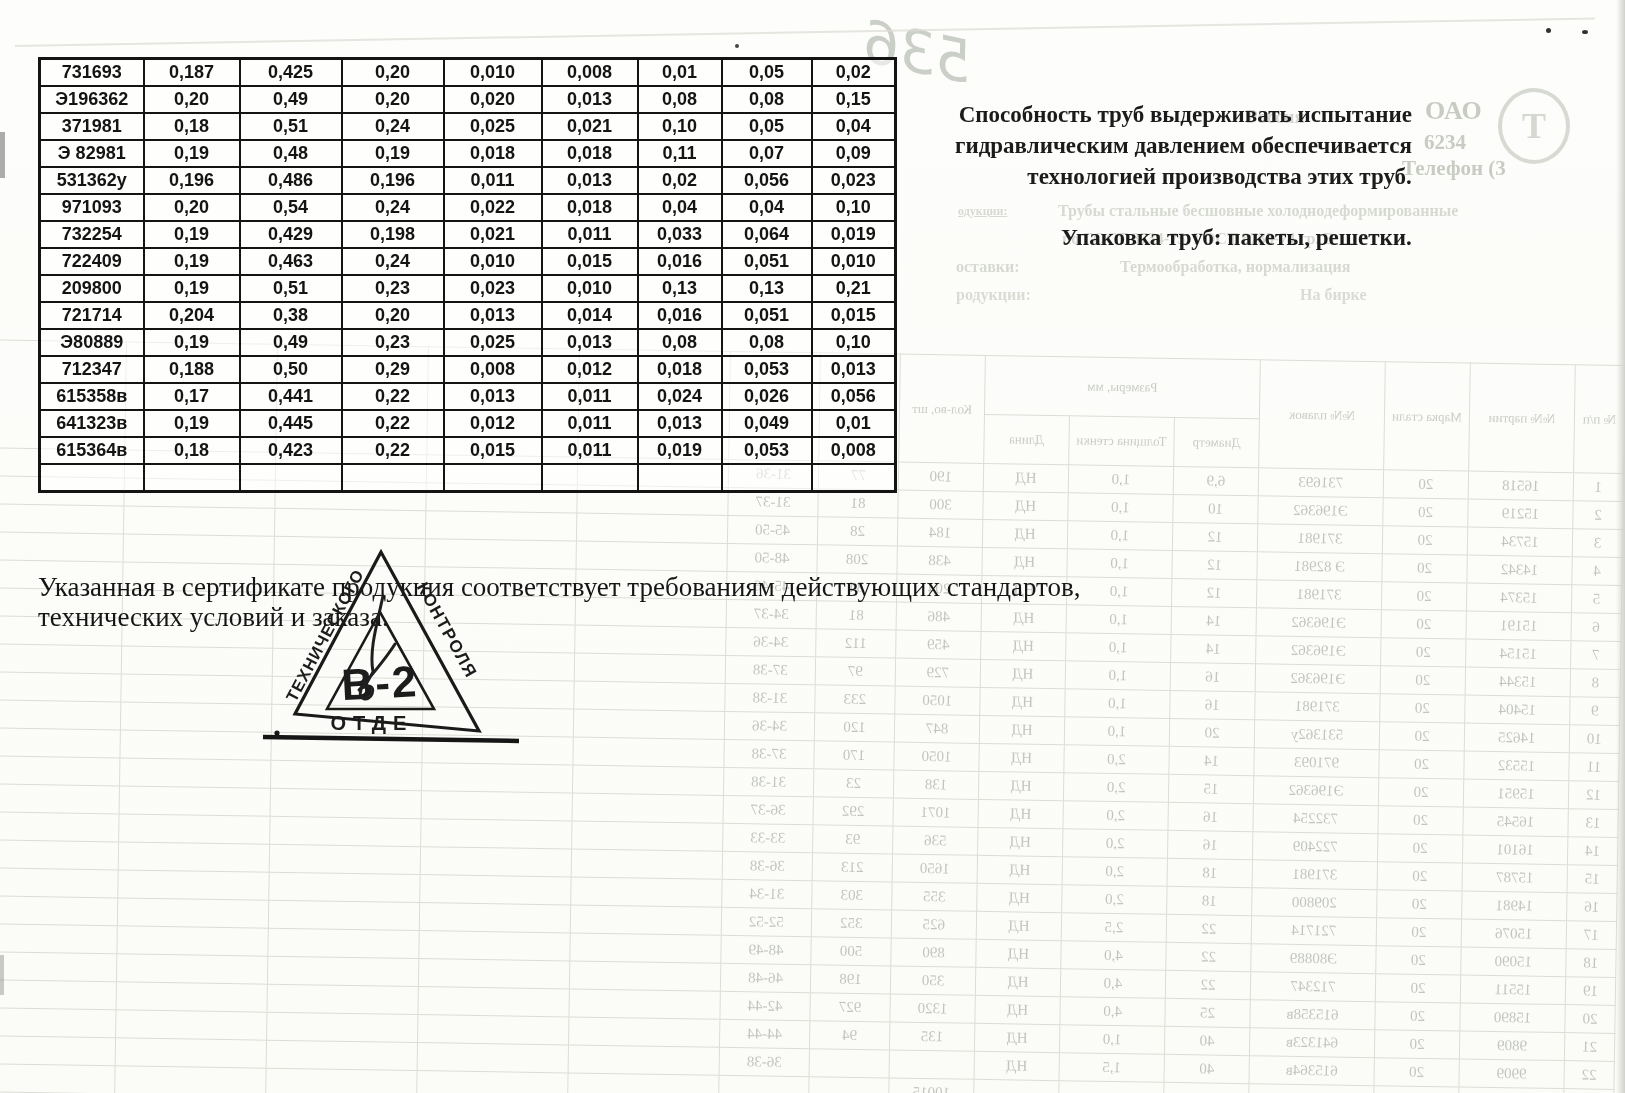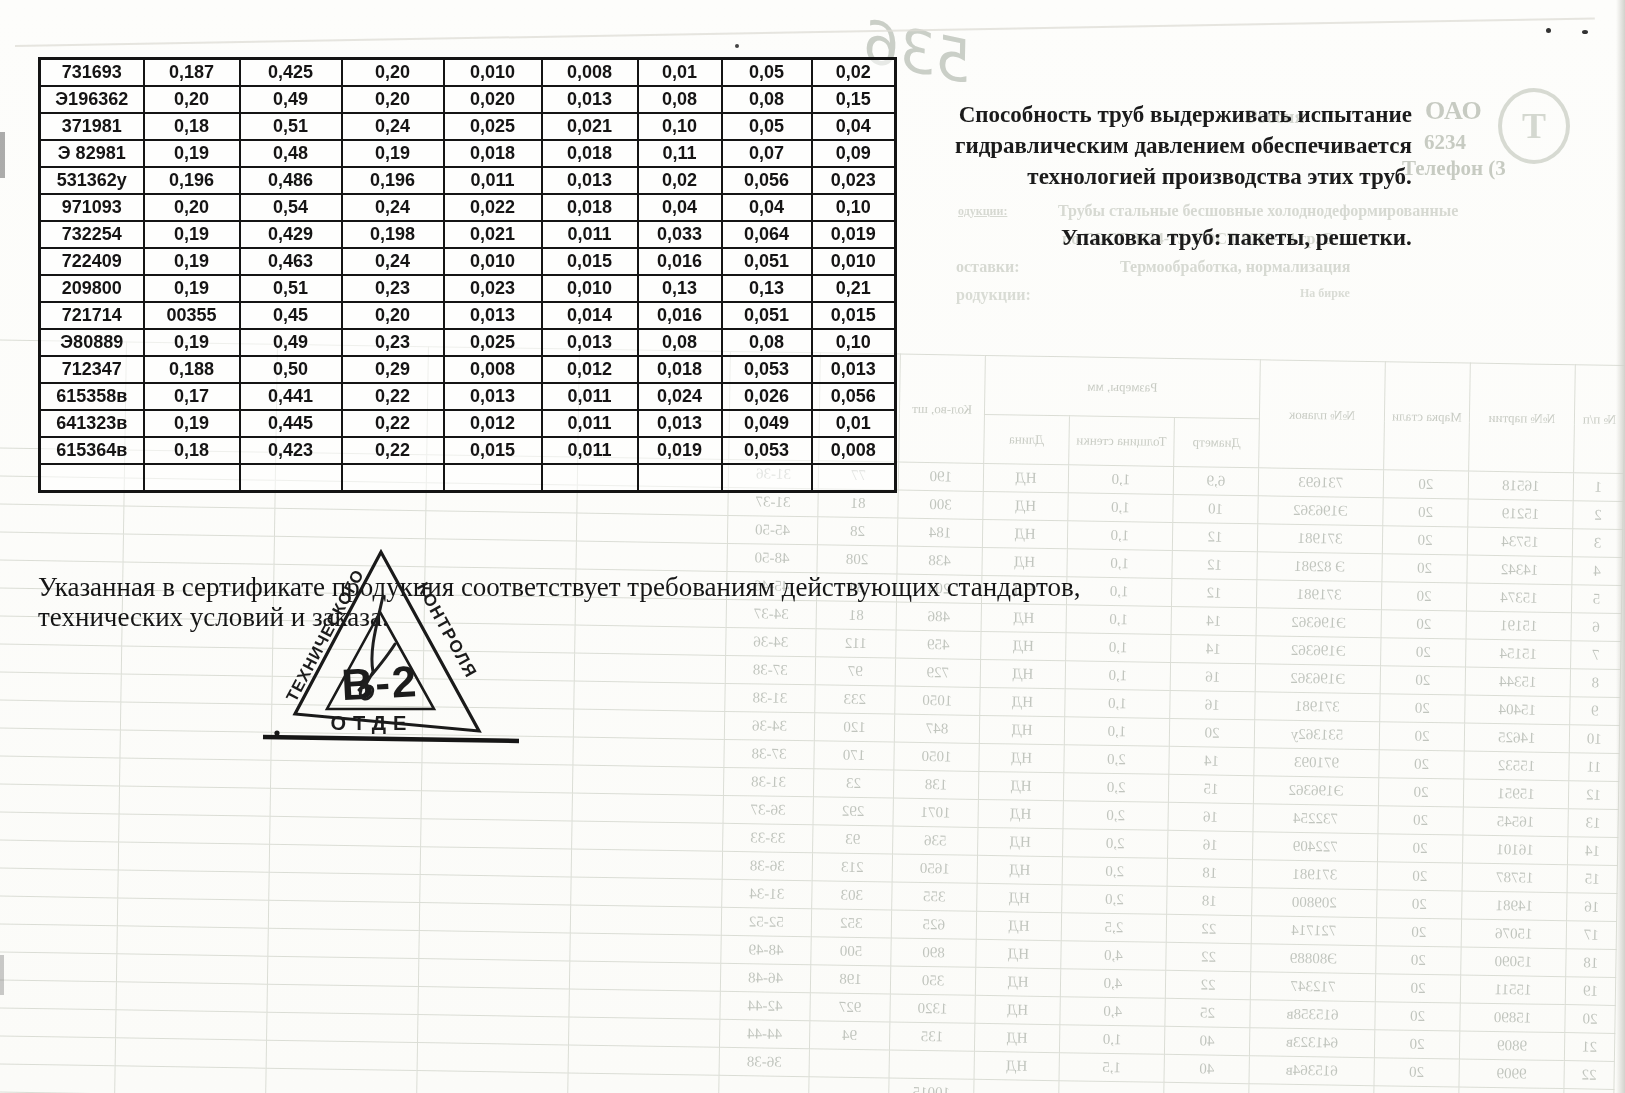--- a/index.html
+++ b/index.html
@@ -504,7 +504,7 @@
   <div class="ghost" style="left:956px;top:258px;font-size:16px;opacity:.7;">оставки:</div>
   <div class="ghost" style="left:1120px;top:258px;font-size:16px;opacity:.7;">Термообработка, нормализация</div>
   <div class="ghost" style="left:956px;top:286px;font-size:16px;opacity:.65;">родукции:</div>
-  <div class="ghost" style="left:1300px;top:286px;font-size:12px;opacity:.65;">На бирке</div>
+  <div class="ghost" style="left:1300px;top:286px;font-size:16px;opacity:.65;">На бирке</div>
 
   <div class="handnum">536</div>
 

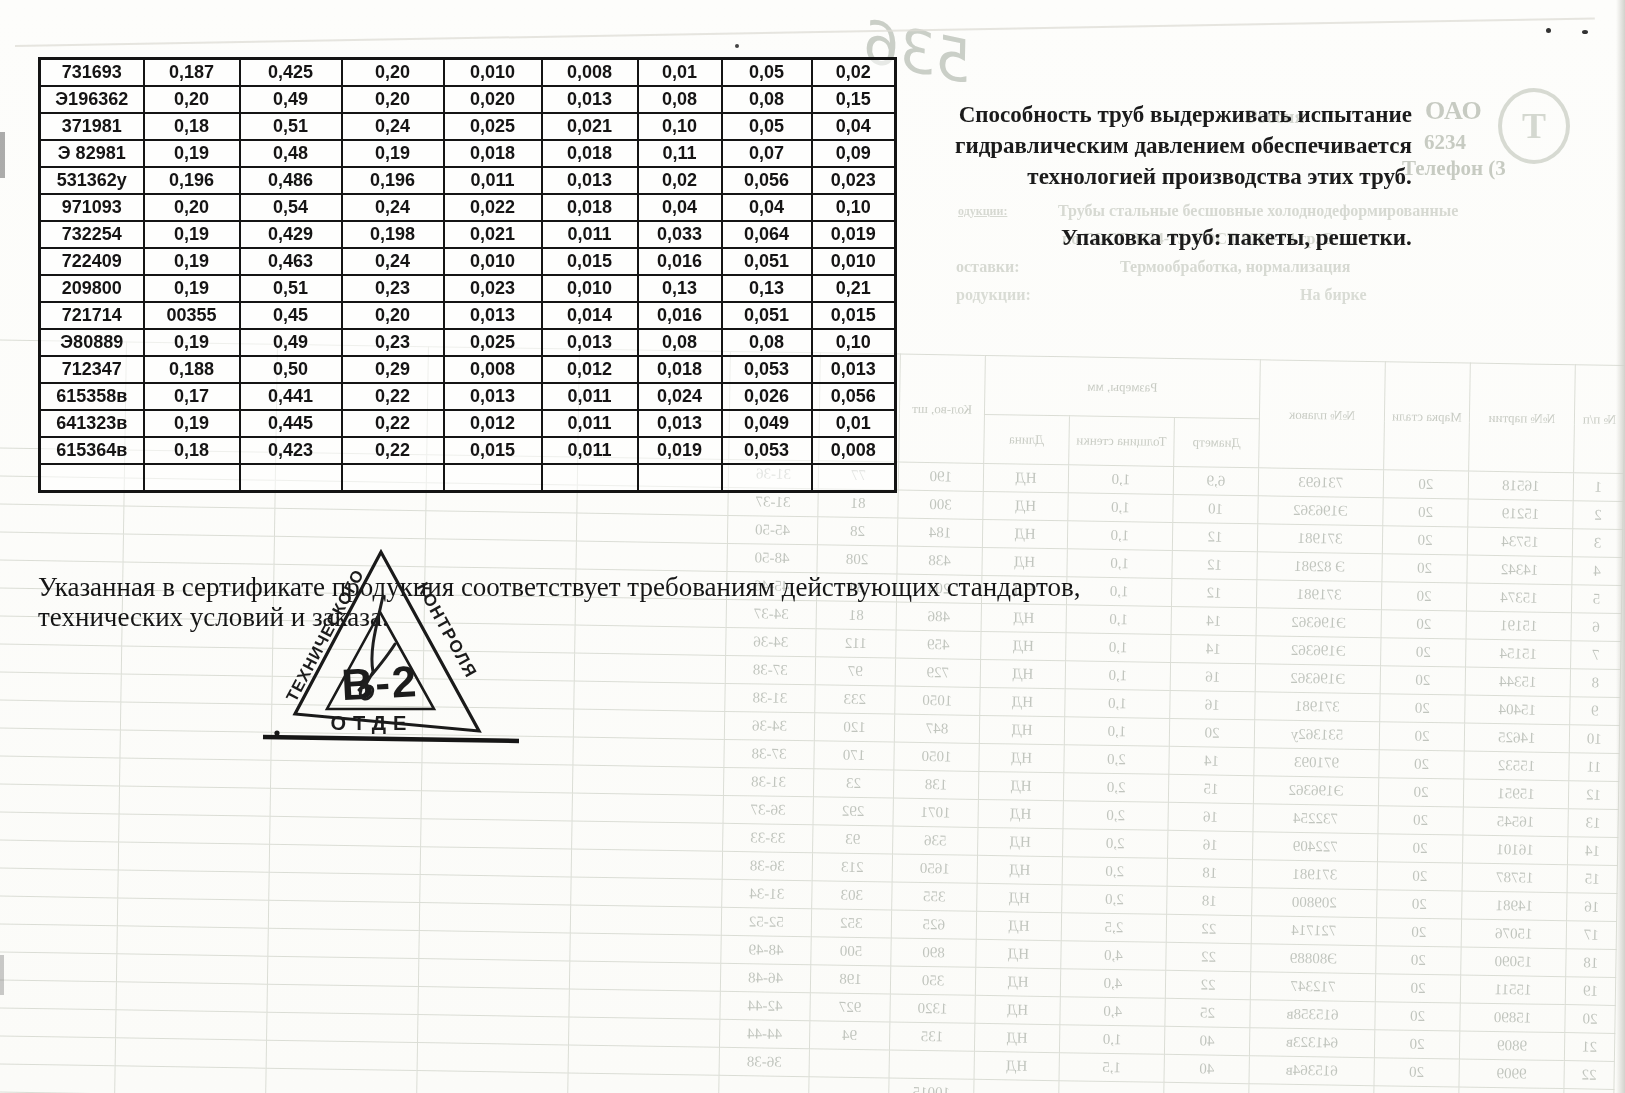--- a/index.html
+++ b/index.html
@@ -622,7 +622,7 @@
         </tr>
         <tr>
           <td>721714</td>
-          <td>00355</td>
+          <td>0,204</td>
           <td>0,45</td>
           <td>0,20</td>
           <td>0,013</td>

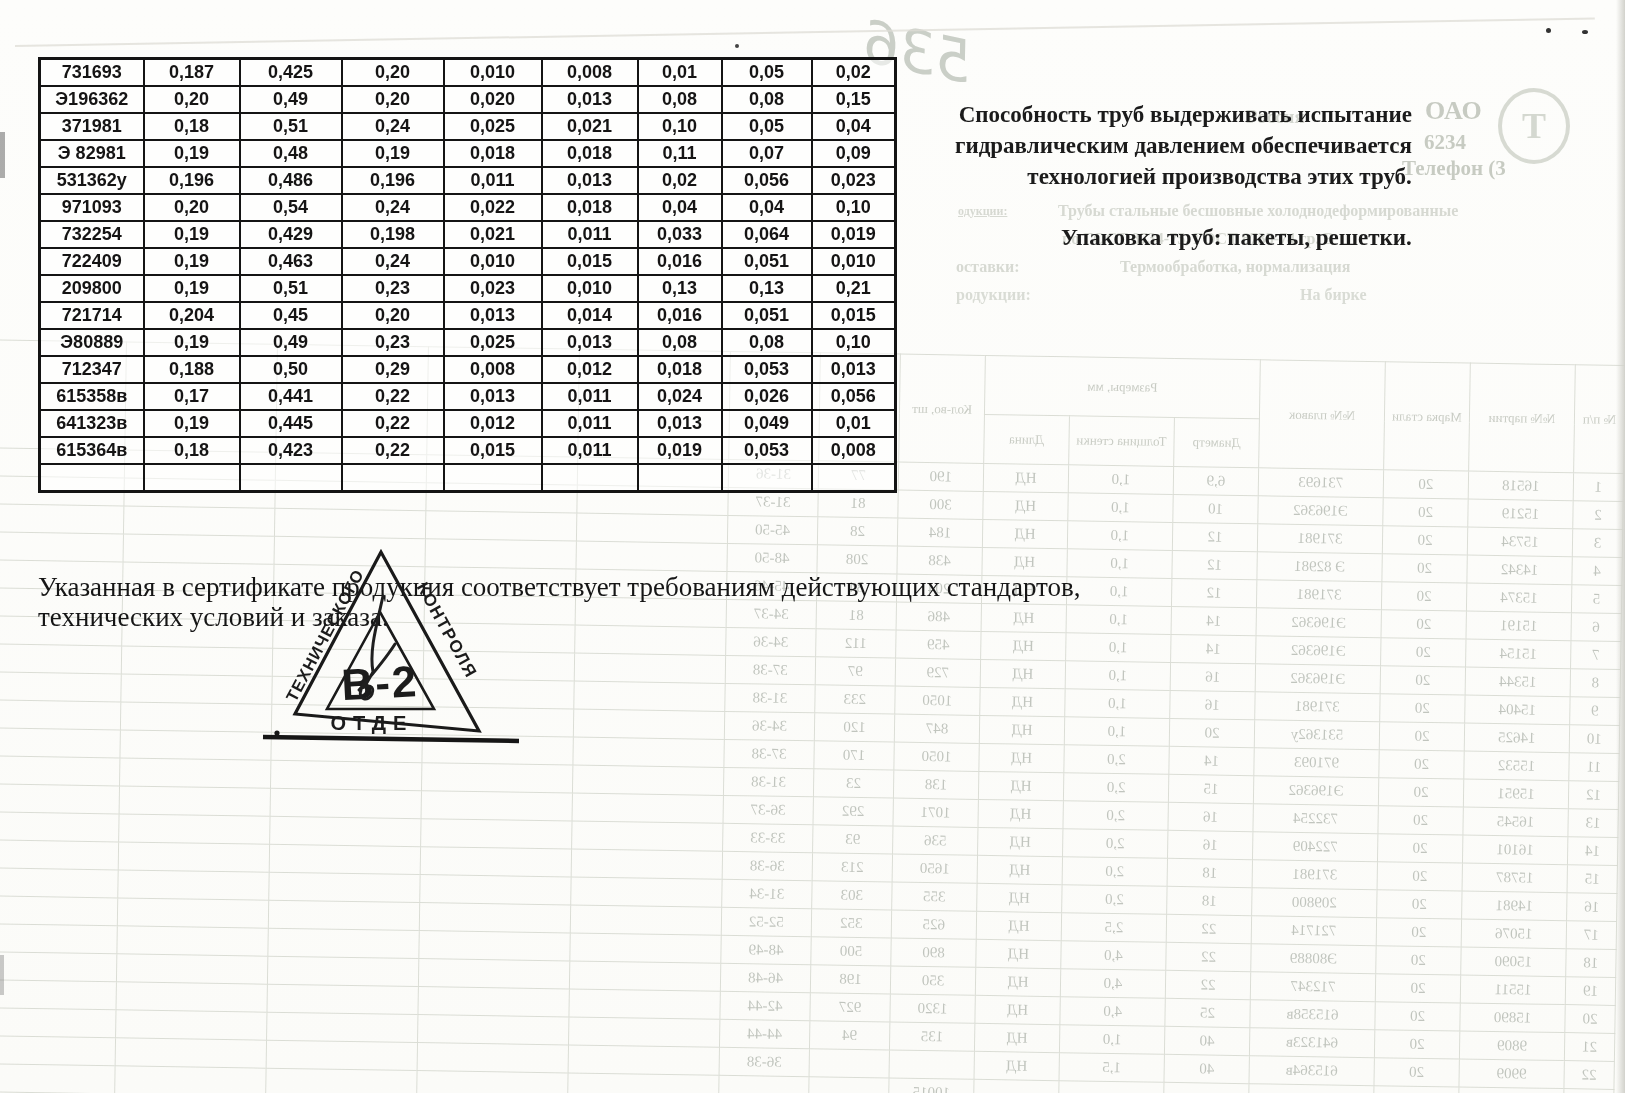--- a/index.html
+++ b/index.html
@@ -623,7 +623,7 @@
         <tr>
           <td>721714</td>
           <td>0,204</td>
-          <td>0,45</td>
+          <td>0,38</td>
           <td>0,20</td>
           <td>0,013</td>
           <td>0,014</td>

